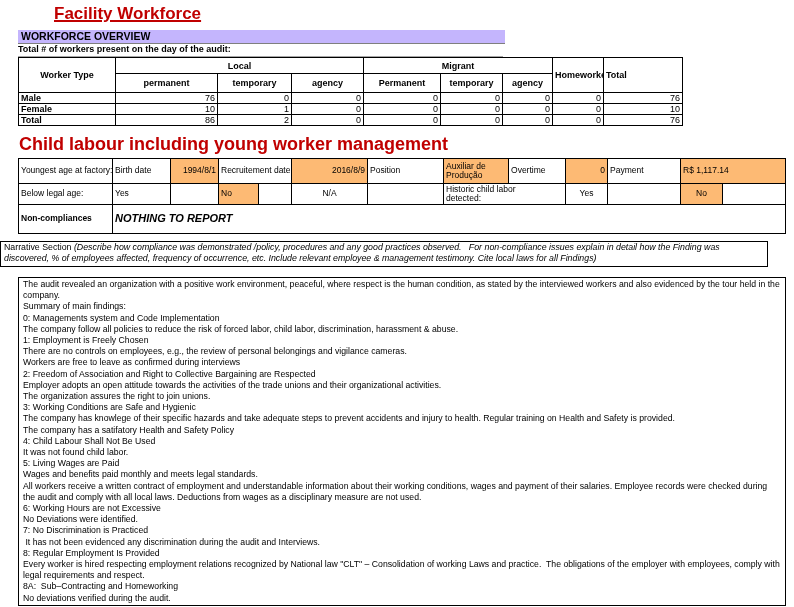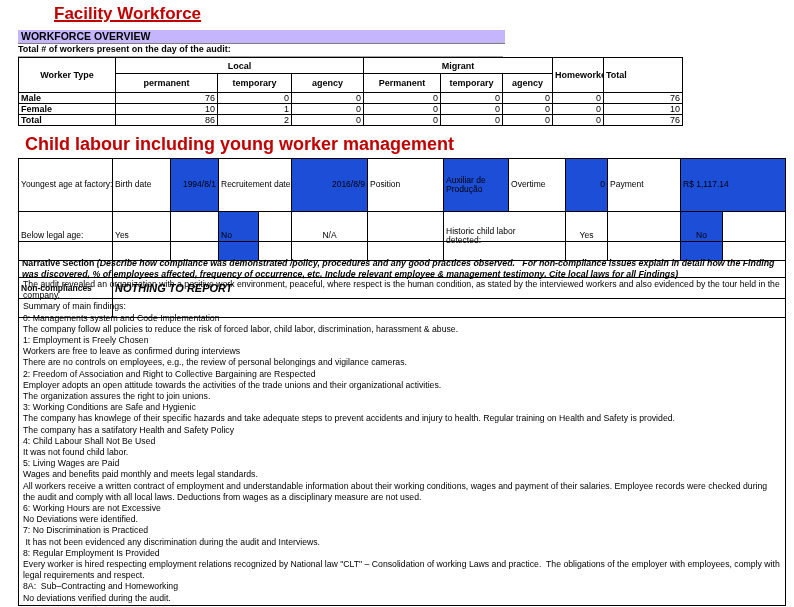--- a/index.html
+++ b/index.html
@@ -31,7 +31,7 @@
   .wf .h2 td{height:18px;}
   .wf .dr td{height:10px;line-height:10px;}
 
-  .t2{left:25px;top:134px;font-size:18px;font-weight:bold;color:#C00000;}
+  .t2{left:19px;top:134px;font-size:18px;font-weight:bold;color:#C00000;}
 
   .child{left:18px;top:158px;width:767px;font-size:8.5px;}
   .child td{border:1px solid #000;padding:14px 2px;vertical-align:middle;line-height:9.5px;}

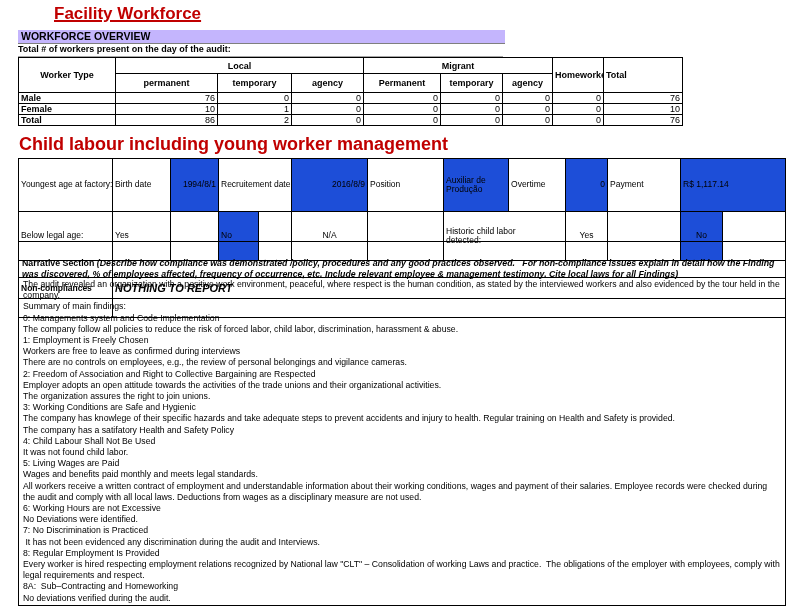--- a/index.html
+++ b/index.html
@@ -34,7 +34,7 @@
   .t2{left:19px;top:134px;font-size:18px;font-weight:bold;color:#C00000;}
 
   .child{left:18px;top:158px;width:767px;font-size:8.5px;}
-  .child td{border:1px solid #000;padding:14px 2px;vertical-align:middle;line-height:9.5px;}
+  .child td{border:1px solid #000;padding:0 2px;vertical-align:middle;line-height:9.5px;}
   .child .r1 td{height:24px;}
   .child .r2 td{height:20px;}
   .child .r3 td{height:28px;}

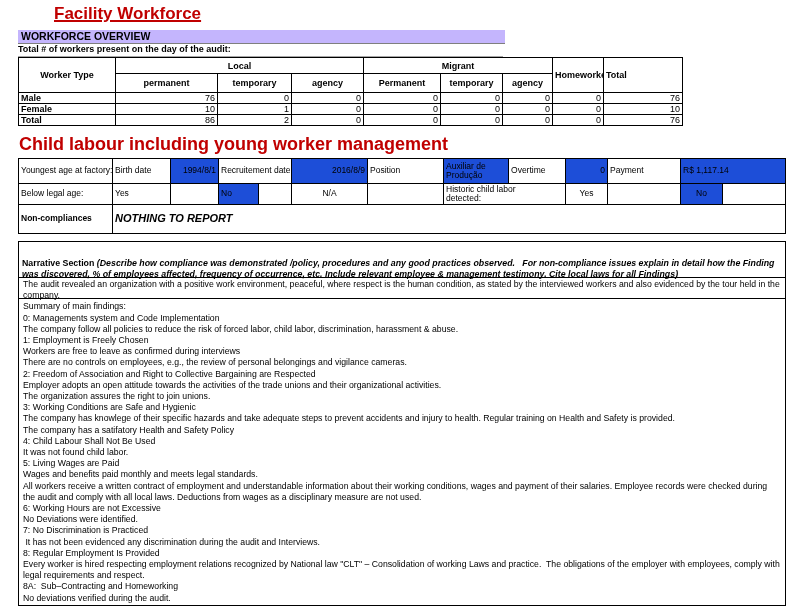--- a/index.html
+++ b/index.html
@@ -38,7 +38,7 @@
   .child .r1 td{height:24px;}
   .child .r2 td{height:20px;}
   .child .r3 td{height:28px;}
-  .green{background:#1d4ed8;}
+  .green{background:#fdba74;}
   .wrapnarrow{display:block;max-width:92px;}
 
   .narrh{left:18px;top:241px;width:760px;height:24px;border:1px solid #000;

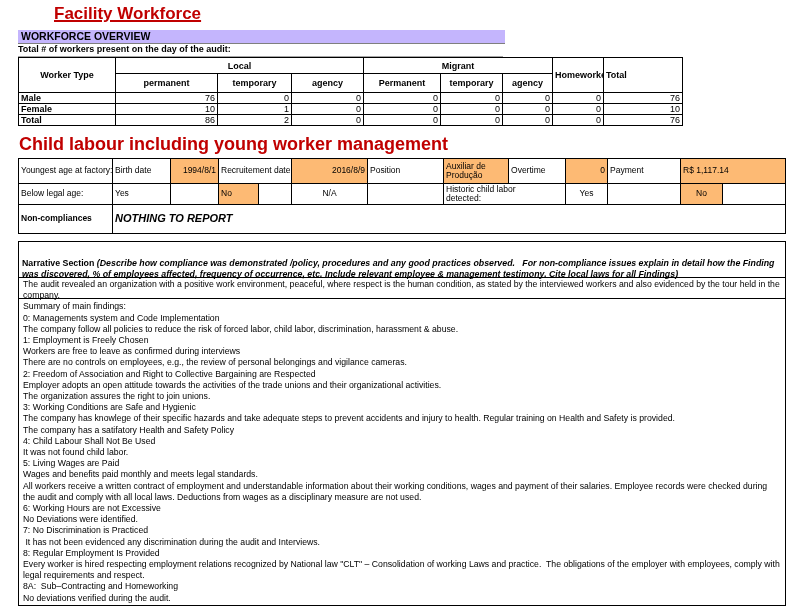--- a/index.html
+++ b/index.html
@@ -41,8 +41,8 @@
   .green{background:#fdba74;}
   .wrapnarrow{display:block;max-width:92px;}
 
-  .narrh{left:18px;top:241px;width:760px;height:24px;border:1px solid #000;
-         font-size:8.8px;line-height:11px;padding:16px 3px;overflow:hidden;font-weight:bold;}
+  .narrh{left:0;top:241px;width:760px;height:24px;border:1px solid #000;
+         font-size:8.8px;line-height:11px;padding:0 3px;overflow:hidden;font-weight:normal;}
   .narrh span{white-space:pre-wrap;}
   .narrb{left:18px;top:277px;width:758px;height:325px;border:1px solid #000;
          font-size:8.7px;line-height:11.2px;padding:1px 4px;overflow:hidden;}

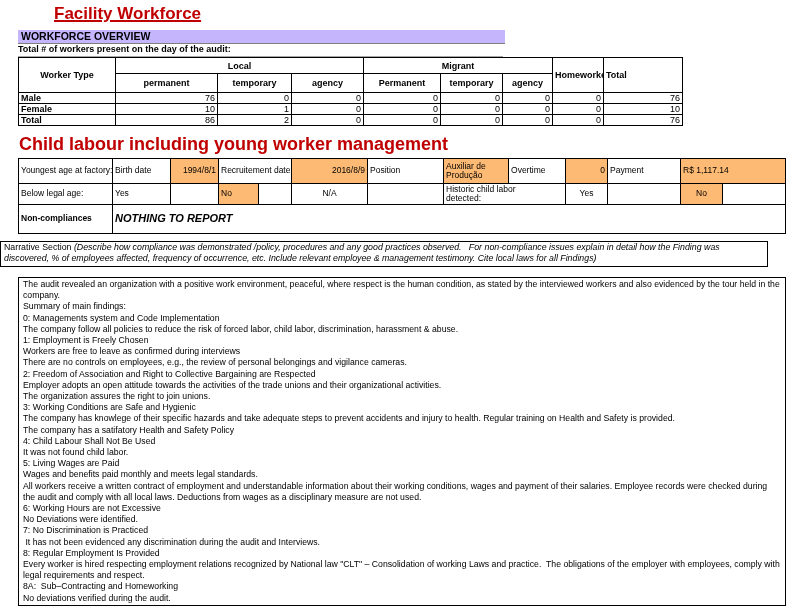--- a/index.html
+++ b/index.html
@@ -186,8 +186,8 @@
   <div class="nline">0: Managements system and Code Implementation</div>
   <div class="nline">The company follow all policies to reduce the risk of forced labor, child labor, discrimination, harassment &amp; abuse.</div>
   <div class="nline">1: Employment is Freely Chosen</div>
+  <div class="nline">There are no controls on employees, e.g., the review of personal belongings and vigilance cameras.</div>
   <div class="nline">Workers are free to leave as confirmed during interviews</div>
-  <div class="nline">There are no controls on employees, e.g., the review of personal belongings and vigilance cameras.</div>
   <div class="nline">2: Freedom of Association and Right to Collective Bargaining are Respected</div>
   <div class="nline">Employer adopts an open attitude towards the activities of the trade unions and their organizational activities.</div>
   <div class="nline">The organization assures the right to join unions.</div>

